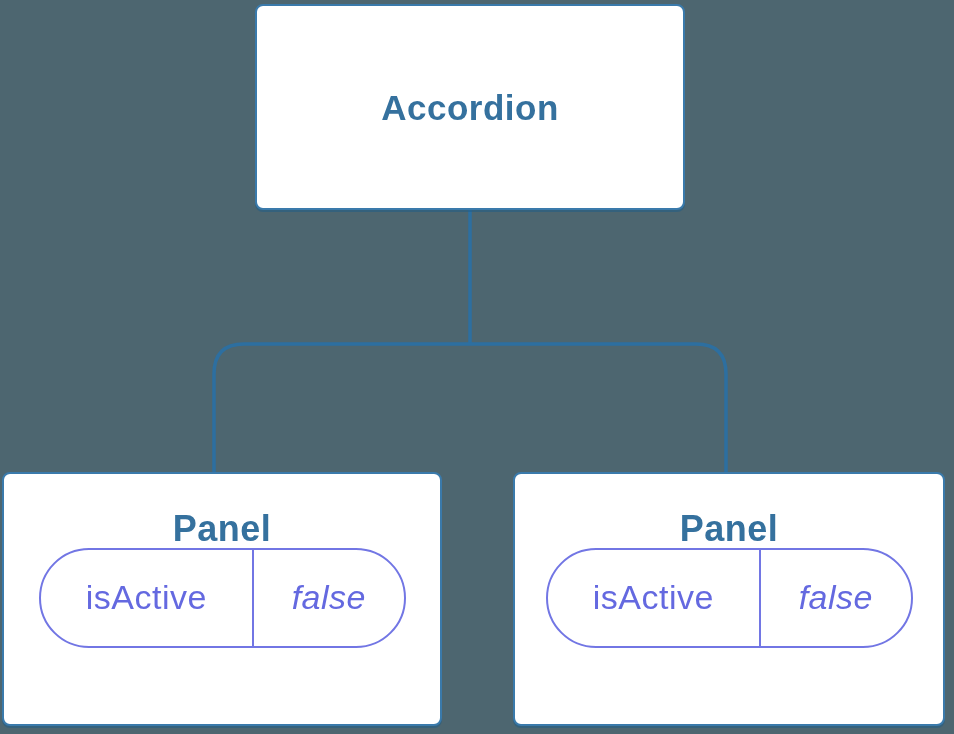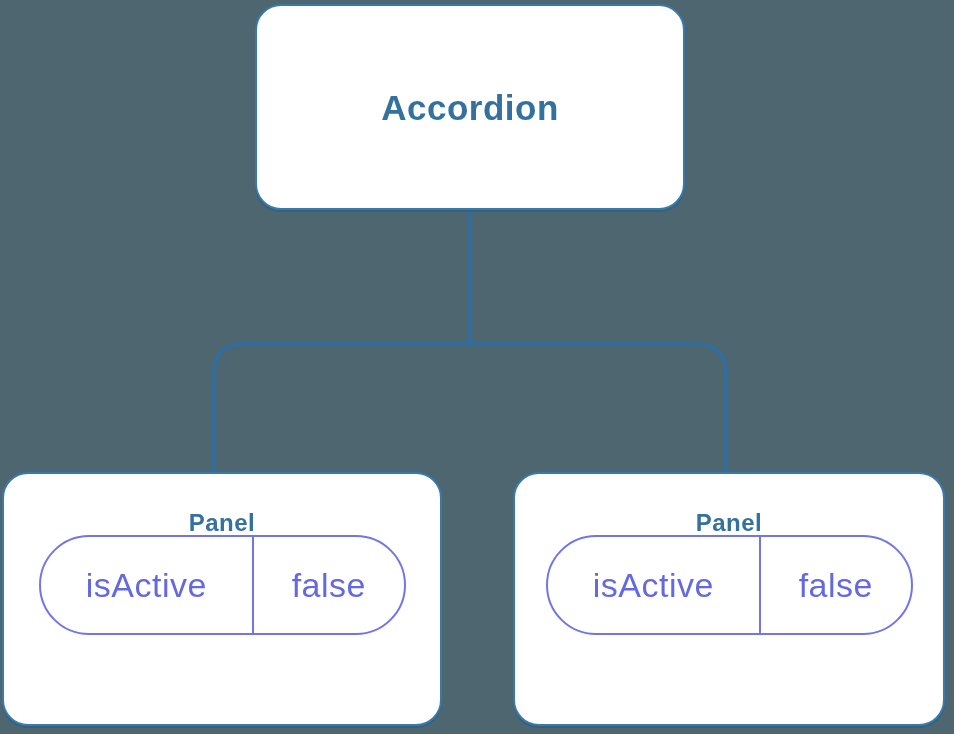--- a/index.html
+++ b/index.html
@@ -18,7 +18,7 @@
     position: absolute;
     background: #ffffff;
     border: 2.5px solid #3a7aab;
-    border-radius: 26px;
+    border-radius: 8px;
     box-shadow: 0 2px 0 rgba(32, 92, 134, 0.55);
     box-sizing: border-box;
   }

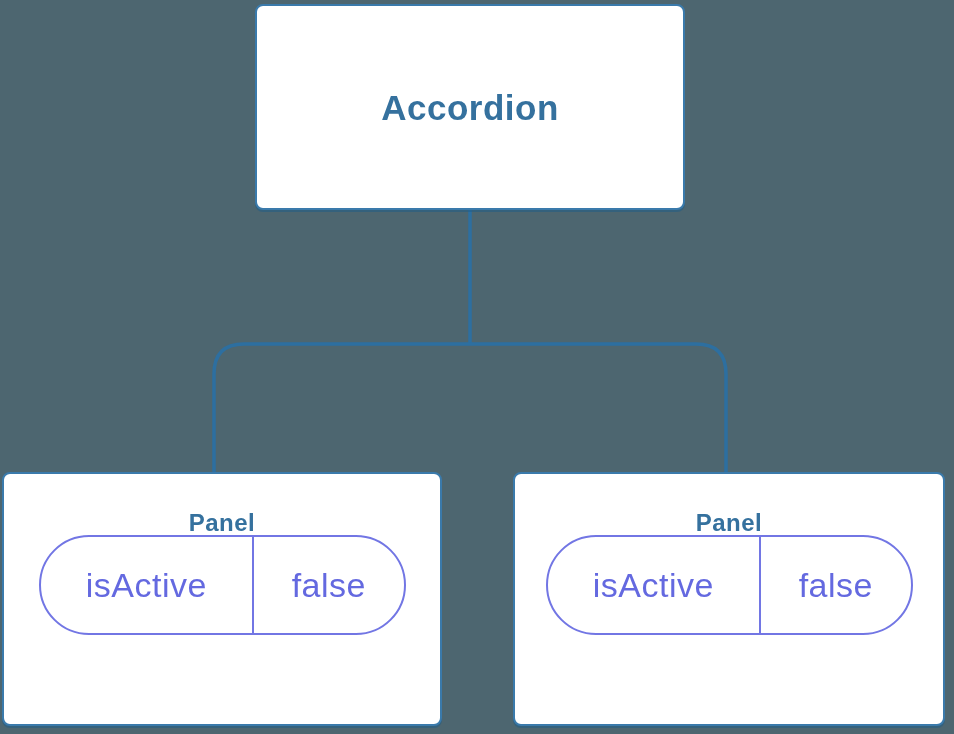--- a/index.html
+++ b/index.html
@@ -57,7 +57,7 @@
   .node-panel.right { left: 513px; width: 432px; }
   .panel-heading {
     color: #35719e;
-    font-size: 24px;
+    font-size: 36px;
     font-weight: 600;
     letter-spacing: 0.5px;
     line-height: 1.05;

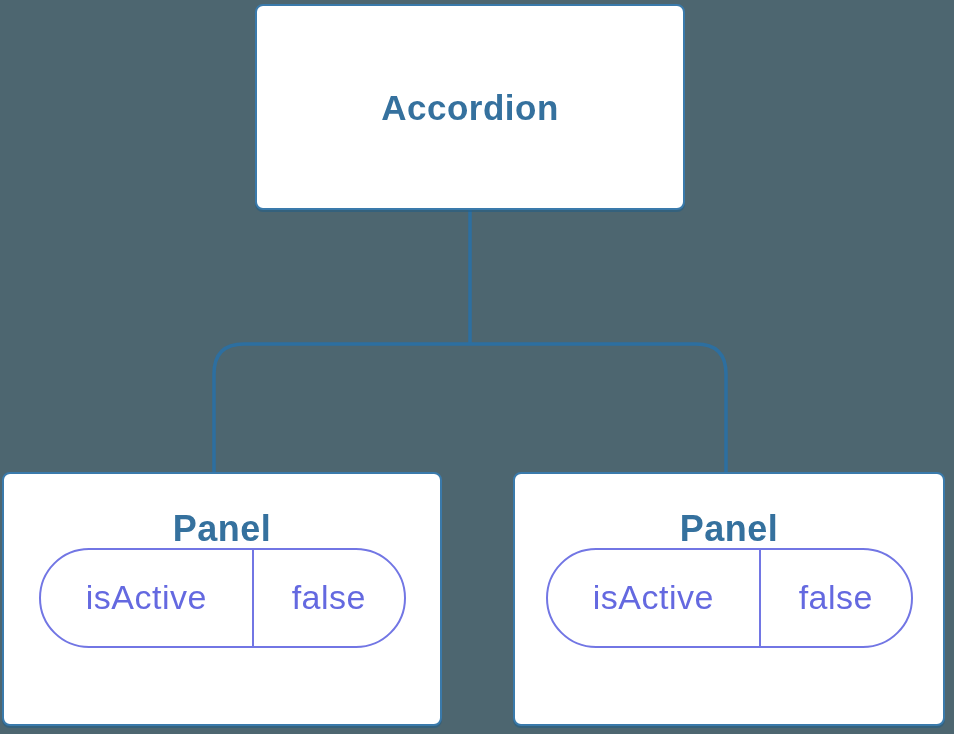--- a/index.html
+++ b/index.html
@@ -82,7 +82,7 @@
     letter-spacing: 0.5px;
   }
   .state-name-cell  { flex: 0 0 58.3%; }
-  .state-value-cell { flex: 1 1 auto; border-left: 2px solid #7276e4; }
+  .state-value-cell { flex: 1 1 auto; border-left: 2px solid #7276e4; font-style: italic; }
 </style>
 </head>
 <body>

